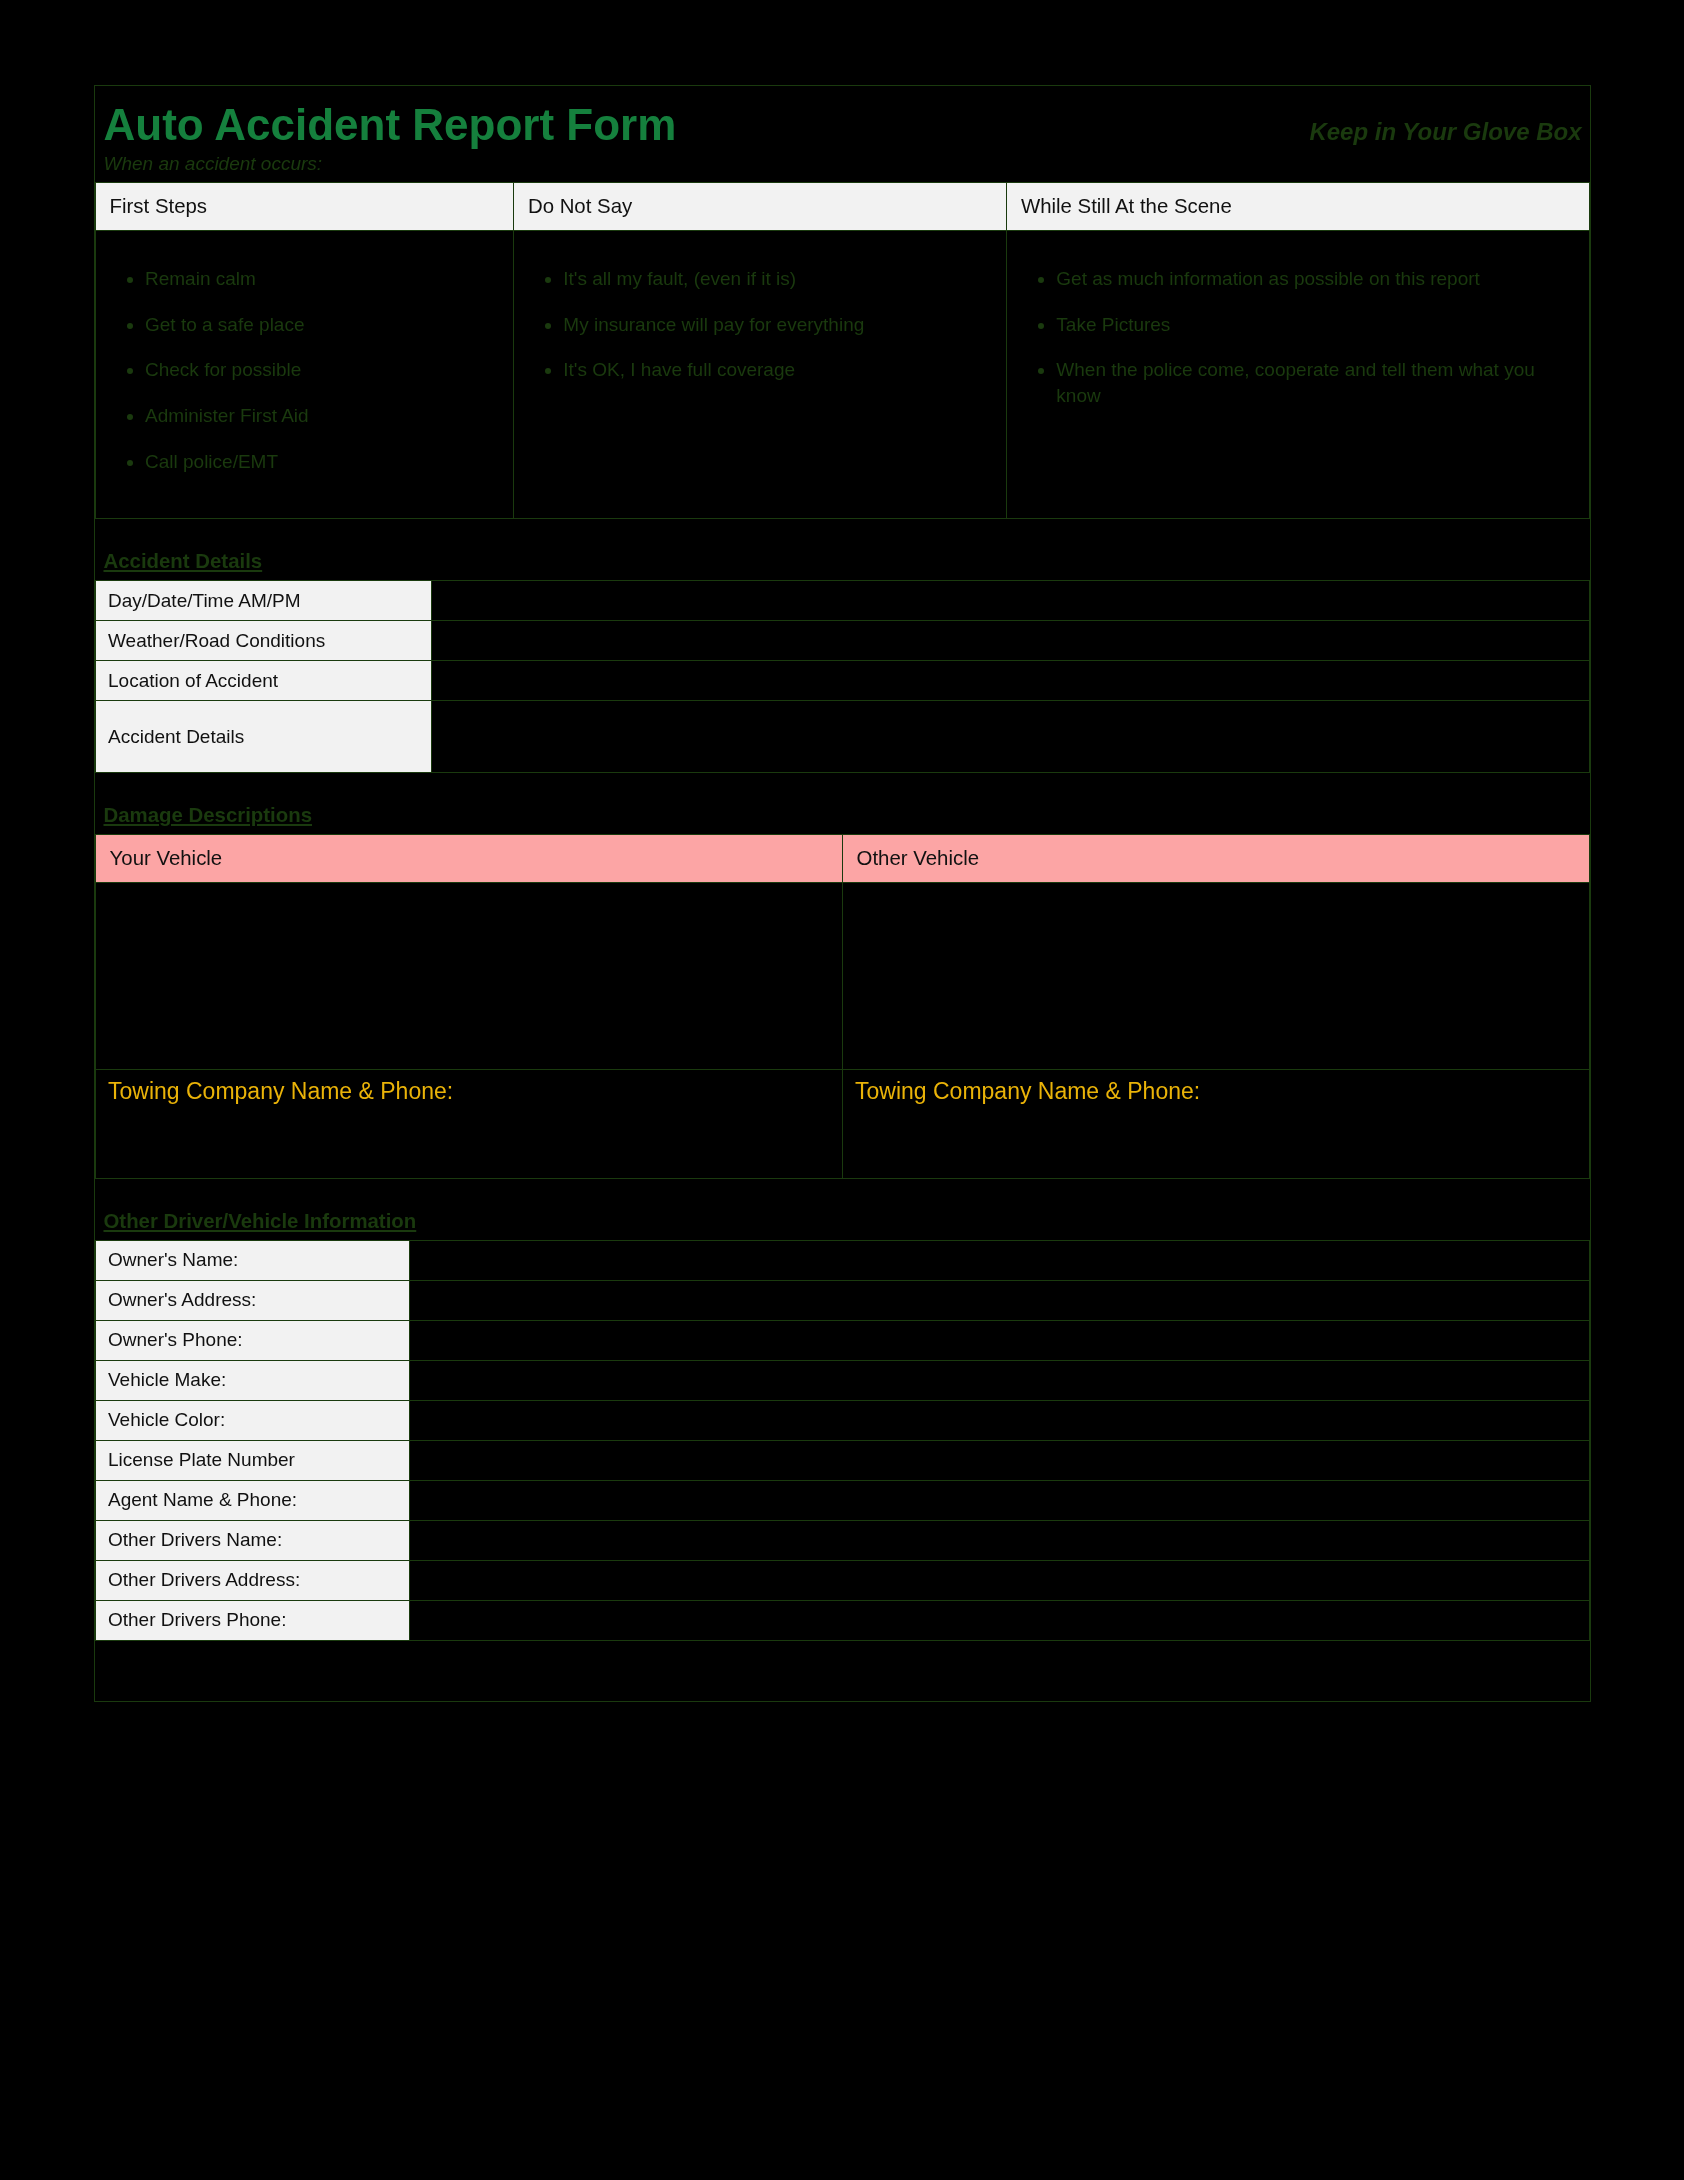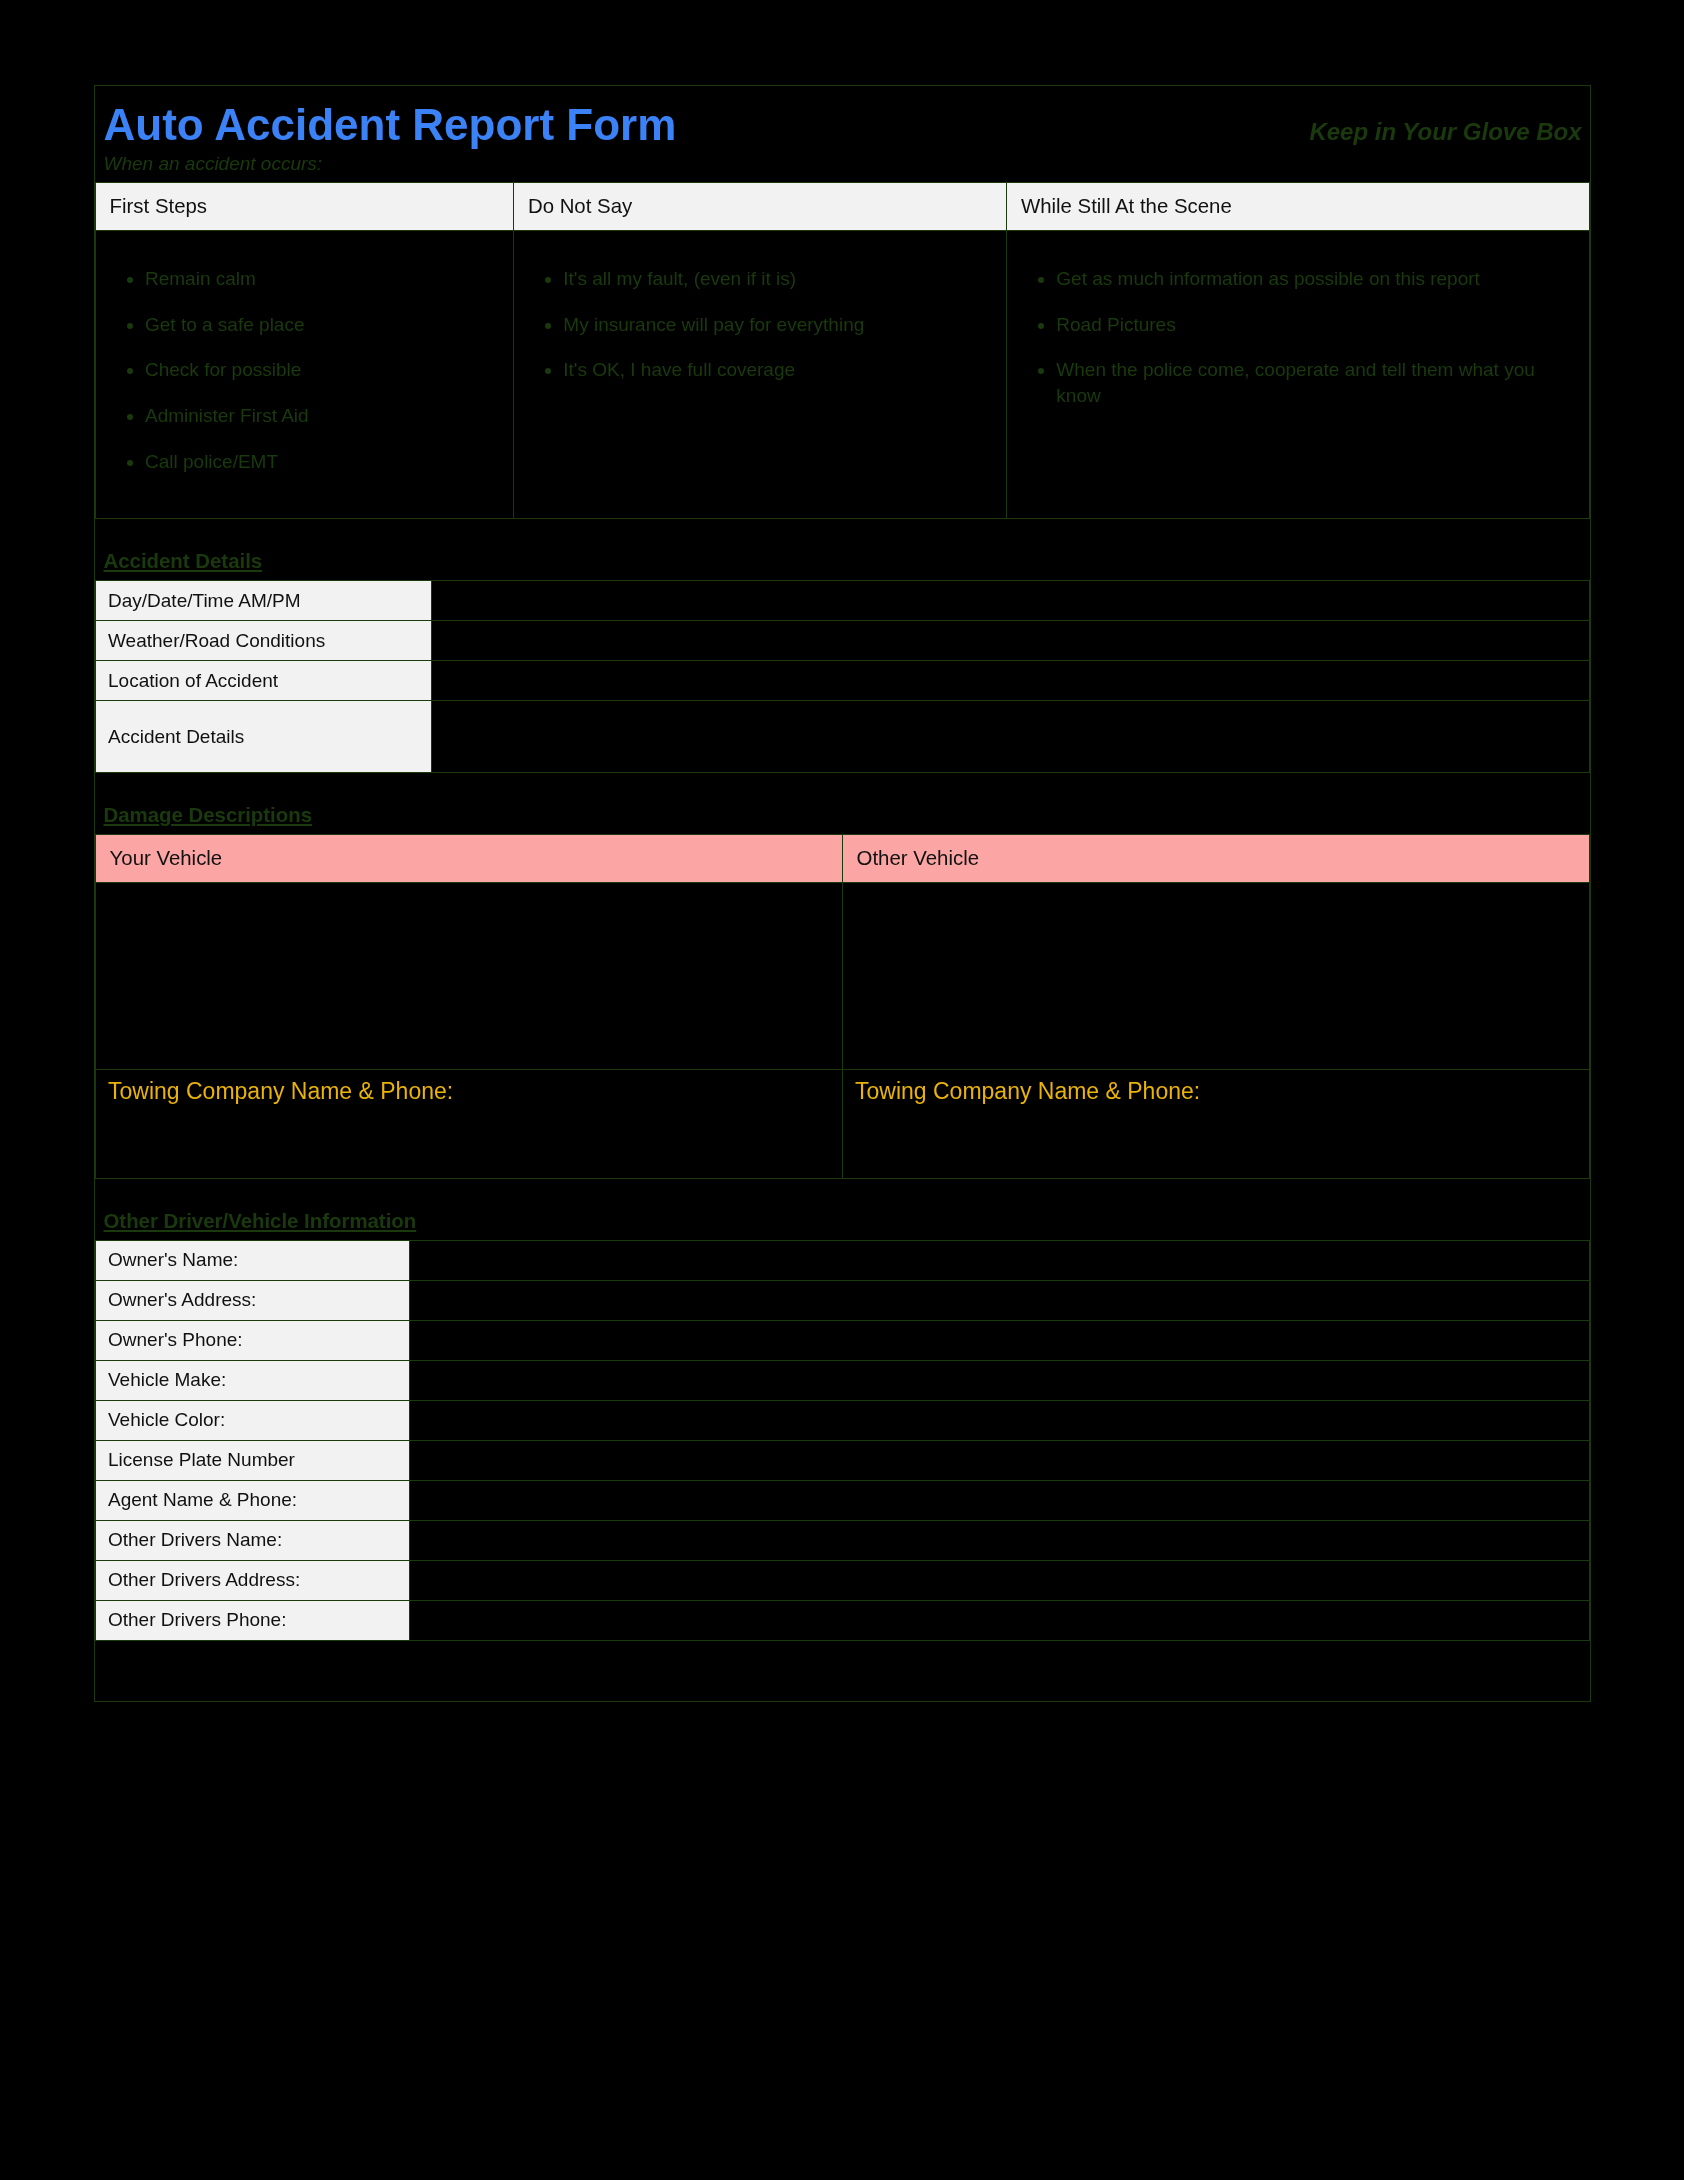--- a/index.html
+++ b/index.html
@@ -25,7 +25,7 @@
     .title {
       font-size: 44px;
       font-weight: bold;
-      color: #3b82f6;
+      color: #15803d;
     }
     .subtitle-right {
       font-size: 24px;

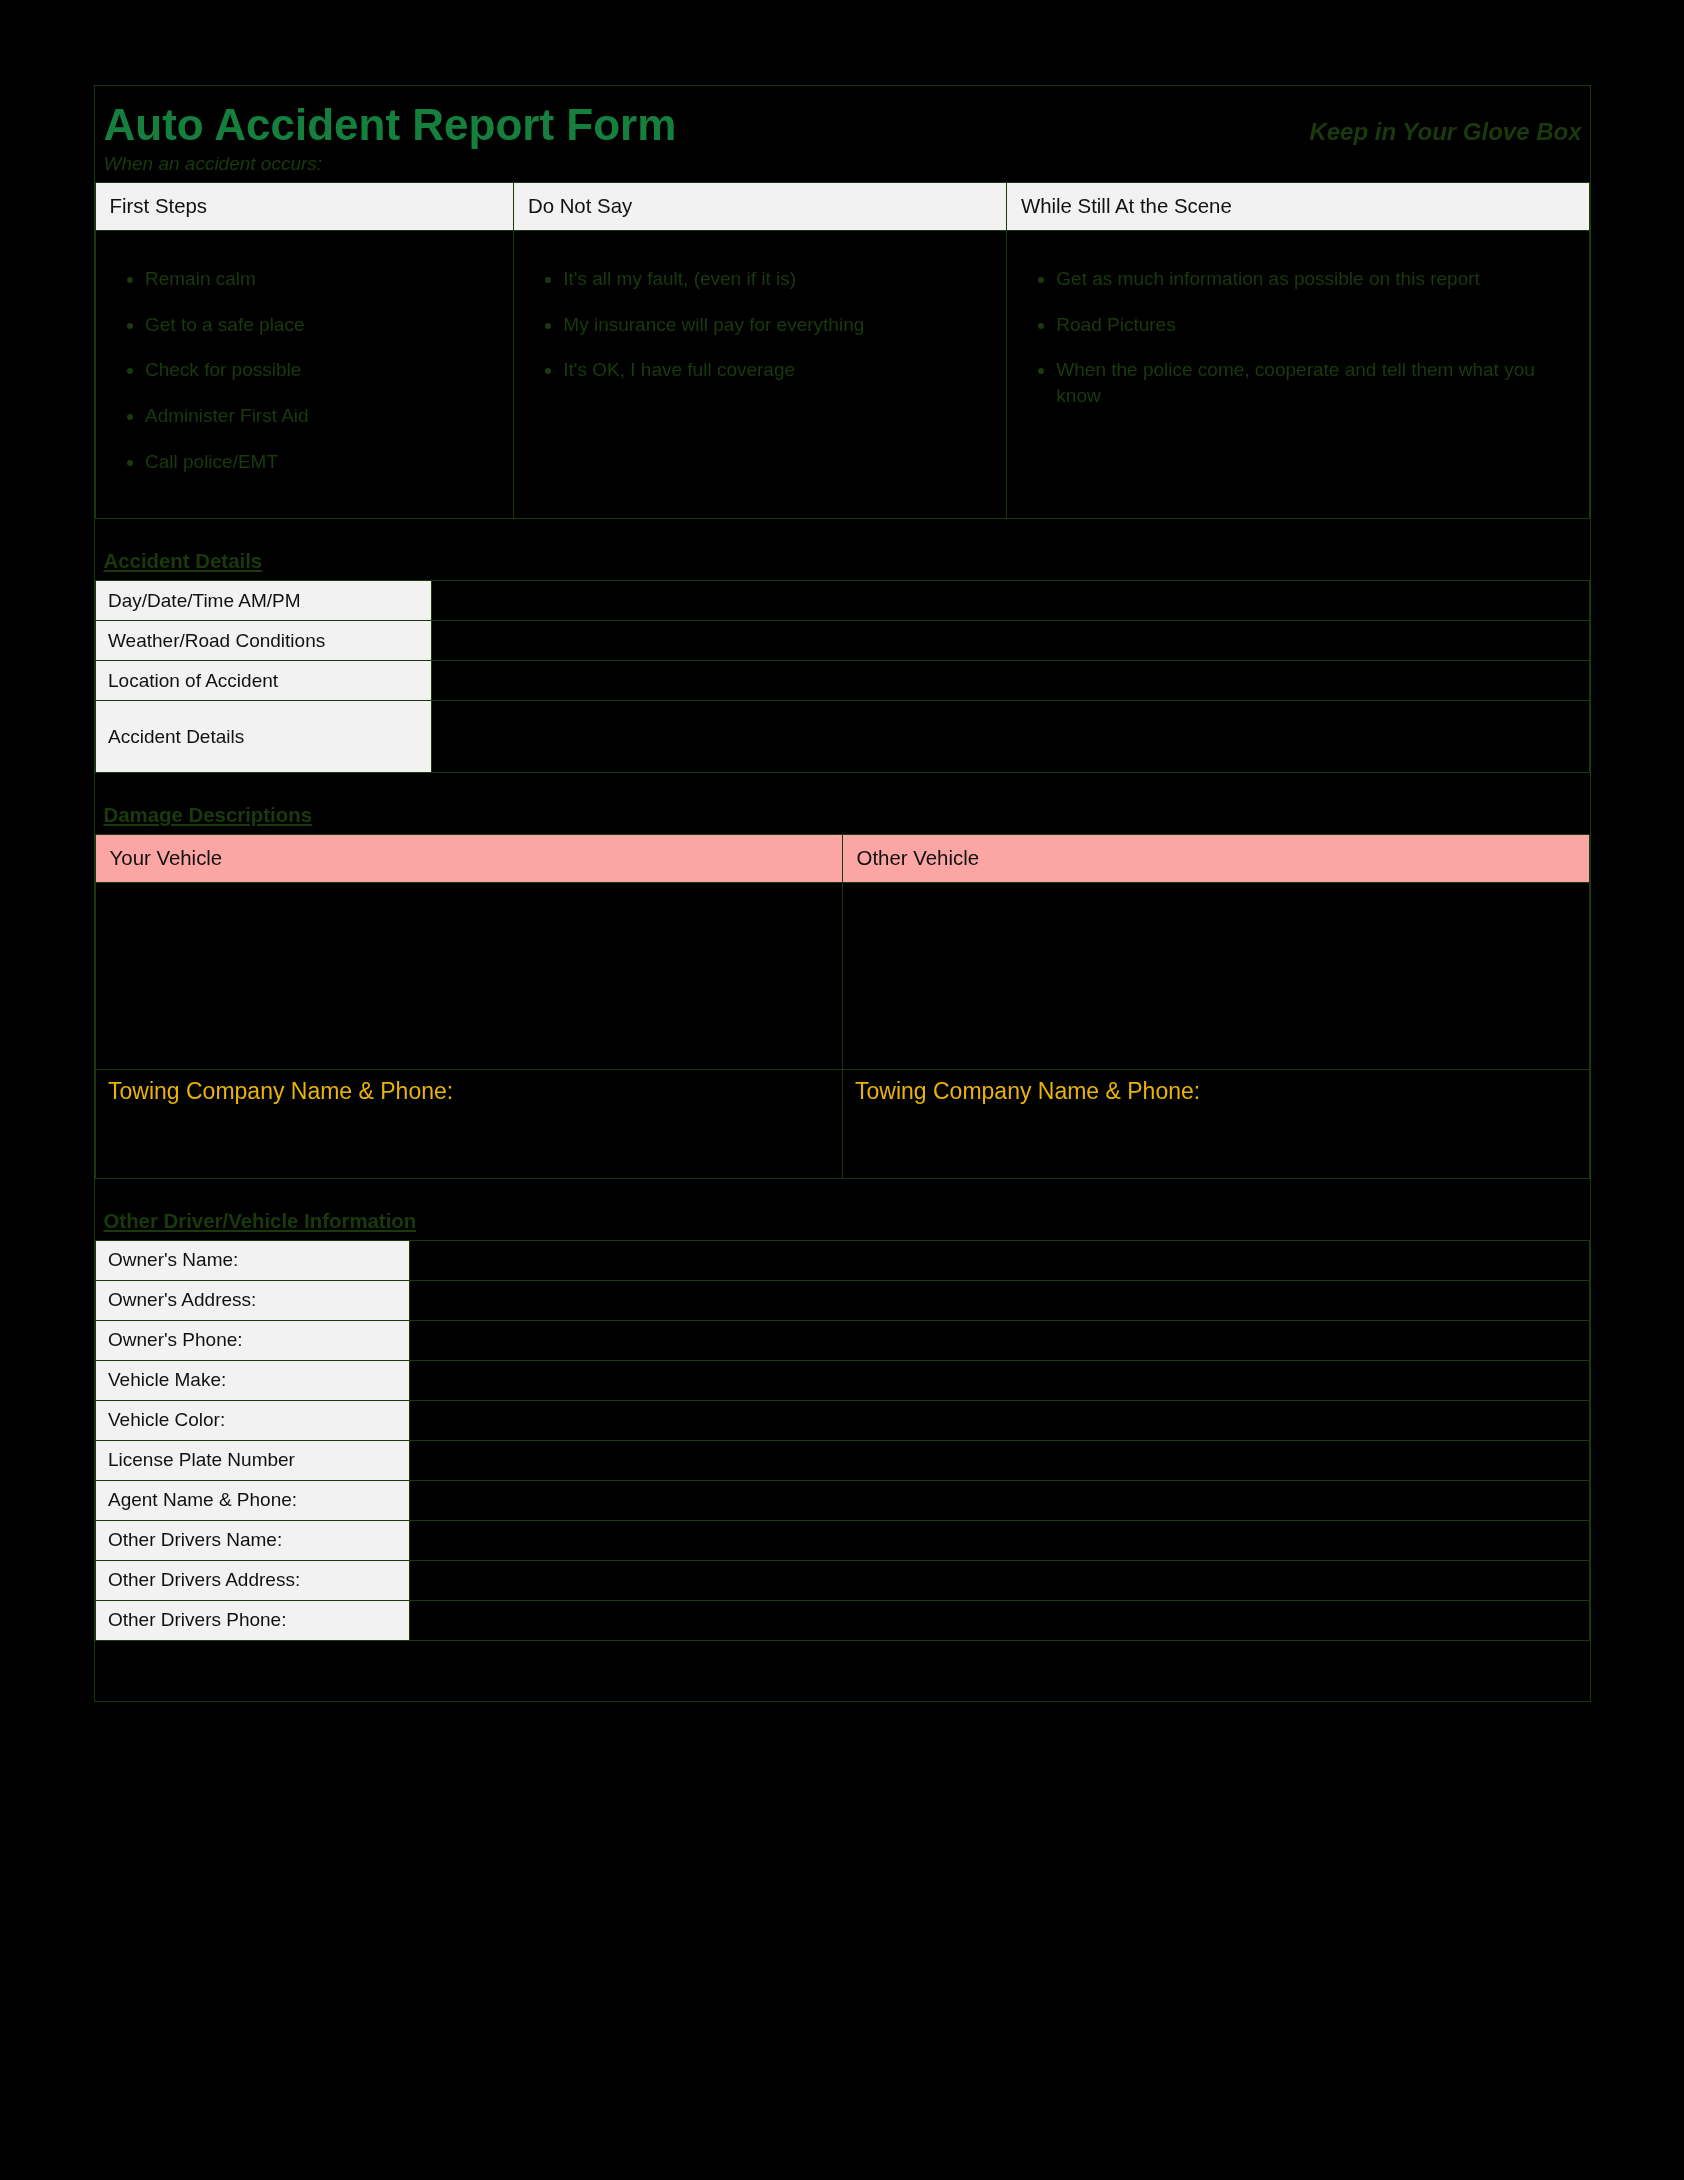--- a/index.html
+++ b/index.html
@@ -172,7 +172,7 @@
       <td>
         <ul>
           <li>Get as much information as possible on this report</li>
-          <li>Road Pictures</li>
+          <li>Take Pictures</li>
           <li>When the police come, cooperate and tell them what you know</li>
         </ul>
       </td>

